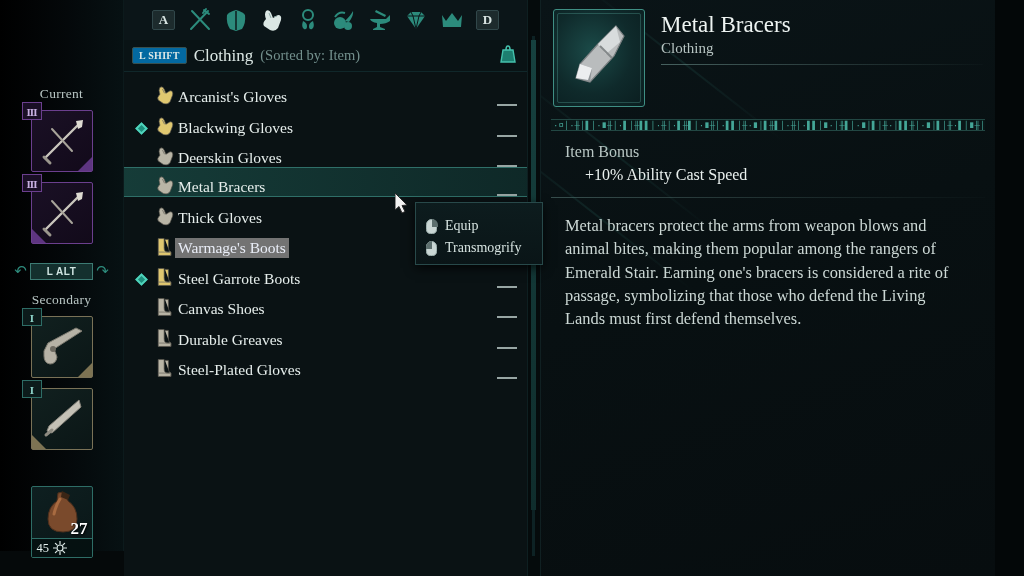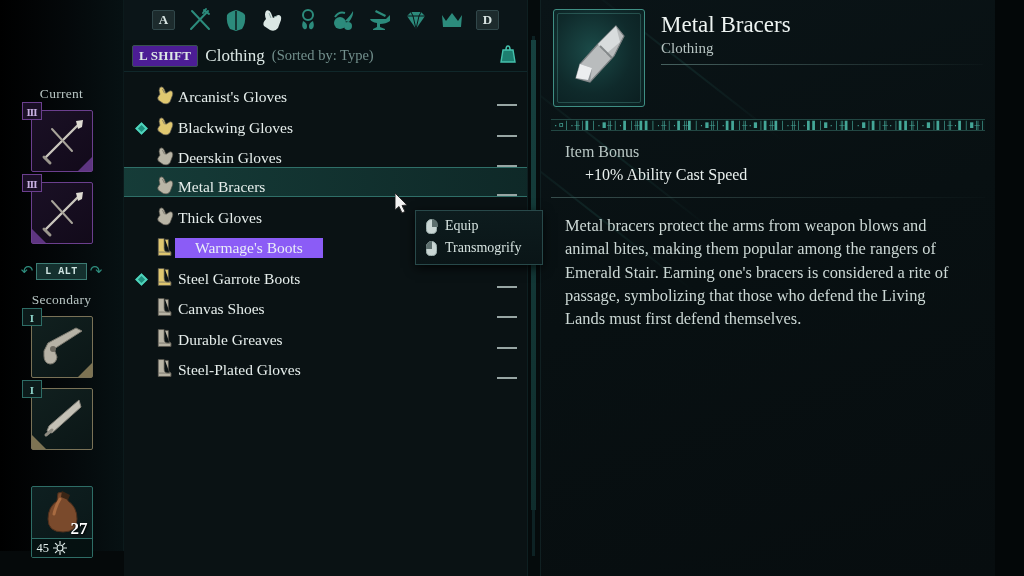--- a/index.html
+++ b/index.html
@@ -136,8 +136,8 @@
   }
   .hdr-key {
     font-family: "Liberation Serif", serif;
-    font-size: 13px; font-weight: bold; color: #dde8e6;
-    background: #4c1d95; border: 1px solid #38504f;
+    font-size: 10px; font-weight: bold; color: #dde8e6;
+    background: #0369a1; border: 1px solid #38504f;
     padding: 2px 6px; border-radius: 2px; letter-spacing: .3px;
   }
   #hdr-title { color: #dbe7e4; font-size: 17px; }

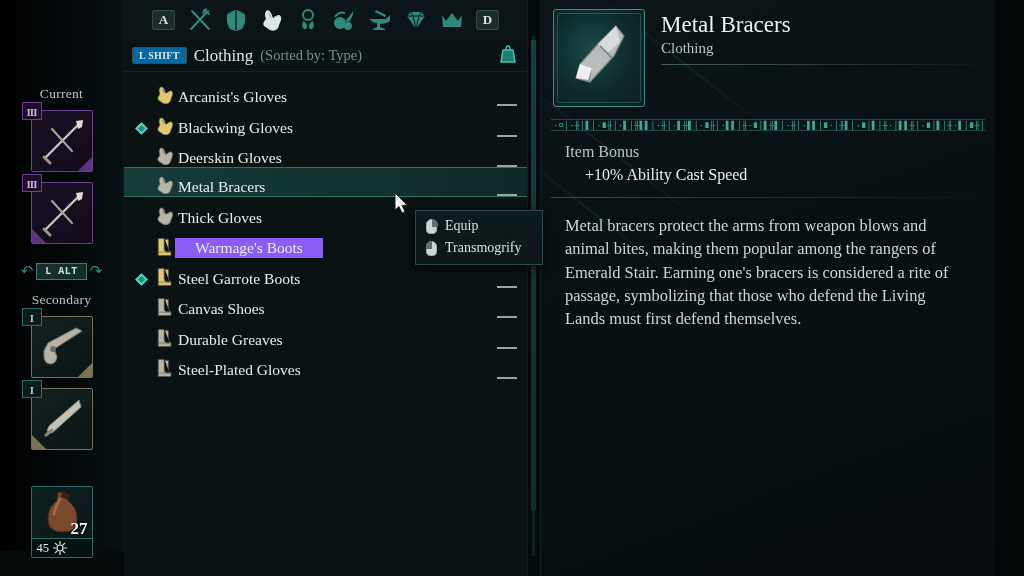--- a/index.html
+++ b/index.html
@@ -485,7 +485,7 @@
     <div id="list-header">
       <span class="hdr-key">L SHIFT</span>
       <span id="hdr-title">Clothing</span>
-      <span id="hdr-sort">(Sorted by: Type)</span>
+      <span id="hdr-sort">(Sorted by: Item)</span>
       <span id="weight-icon">
         <svg width="18" height="20" viewBox="0 0 18 20">
           <path d="M4 6 L14 6 L16 18 L2 18 Z" fill="#1d7f70" stroke="#45c2ad" stroke-width="1.4"></path>

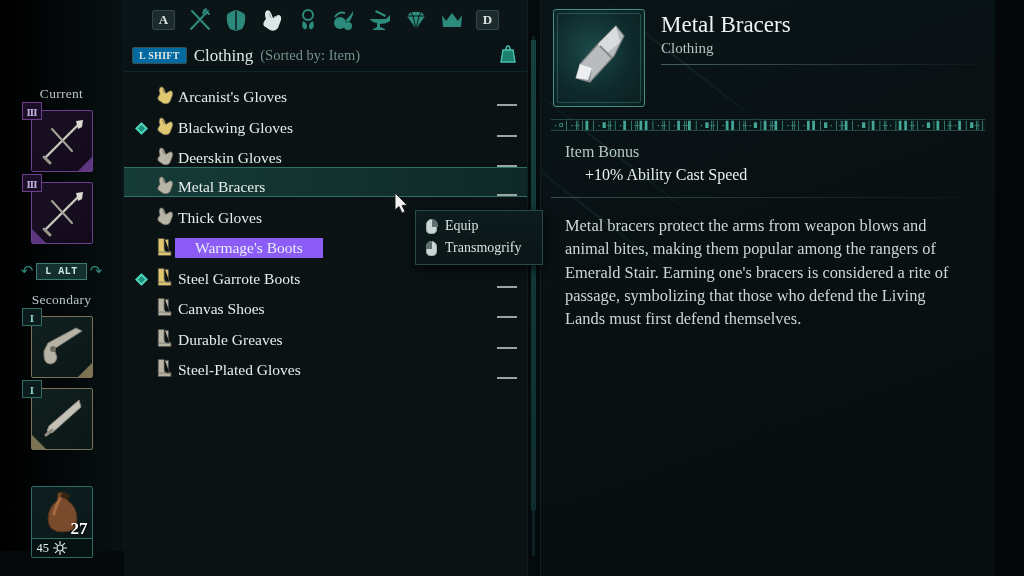--- a/index.html
+++ b/index.html
@@ -187,11 +187,11 @@
 
   
   #ctx-menu {
-    position: absolute; left: 291px; top: 210px;
+    position: absolute; left: 291px; top: 202px;
     width: 128px; z-index: 50;
     background: linear-gradient(180deg,#0d1c1e 0%,#0a1517 100%);
     border: 1px solid #28494a;
-    padding: 4px 0 5px 0;
+    padding: 12px 0 5px 0;
     box-shadow: 0 3px 10px rgba(0,0,0,.75);
   }
   .ctx-item {

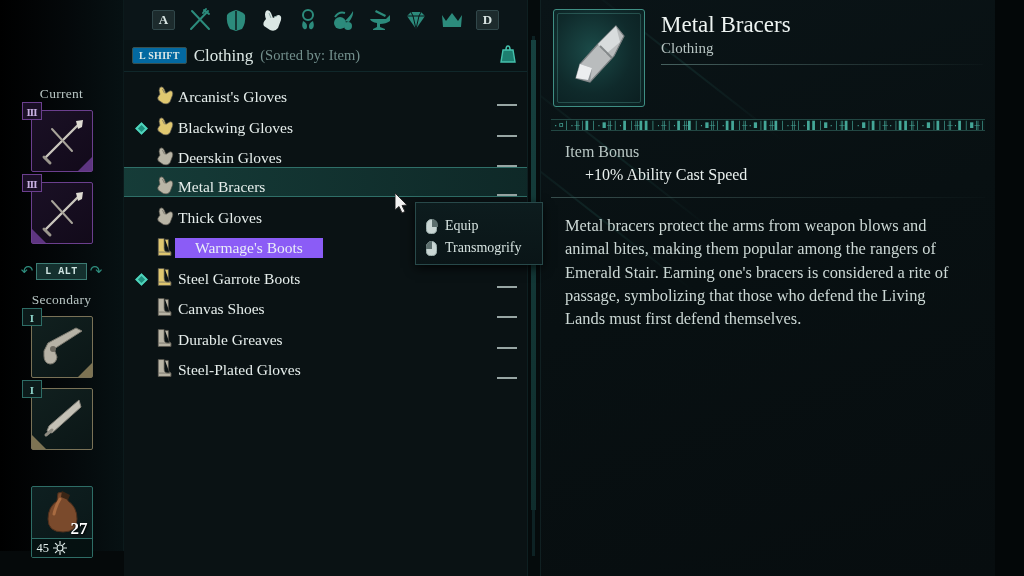--- a/index.html
+++ b/index.html
@@ -170,8 +170,8 @@
     white-space: nowrap;
   }
   .item-name.hovered {
-    background: #8b5cf6; color: #e9edf7;
-    padding: 1px 20px; margin-left: -3px;
+    background: #737373; color: #e9edf7;
+    padding: 1px 3px; margin-left: -3px;
   }
   .item-dash {
     margin-left: auto;

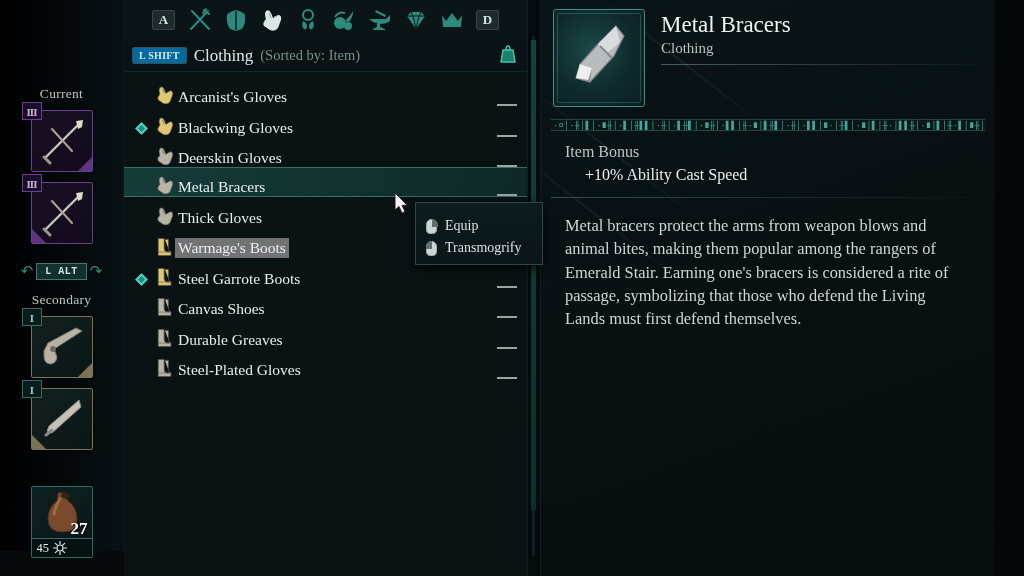--- a/index.html
+++ b/index.html
@@ -84,8 +84,8 @@
   .swap-key {
     font-size: 10px; font-weight: bold; color: #cfe4e1;
     background: #14302e; border: 1px solid #3c7b73;
-    padding: 2px 8px; letter-spacing: .5px;
-    font-family: Liberation Mono, monospace;
+    padding: 2px 16px; letter-spacing: .5px;
+    font-family: Liberation Sans, sans-serif;
   }
   .swap-arrow { color: #2e8c7d; font-size: 15px; }
   .potion-count {

